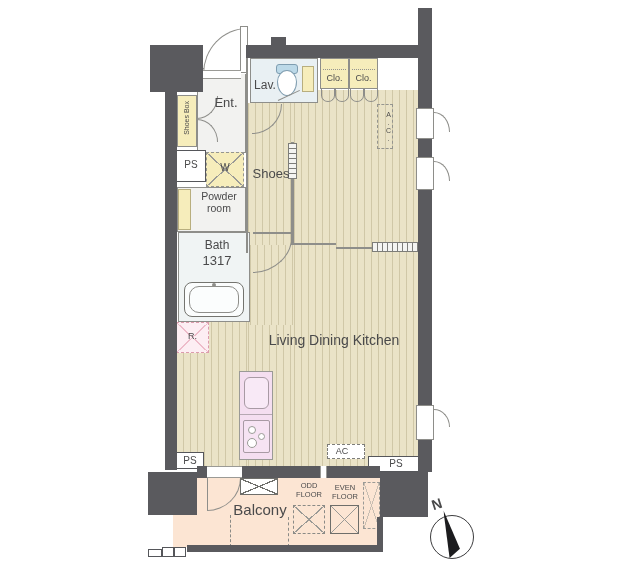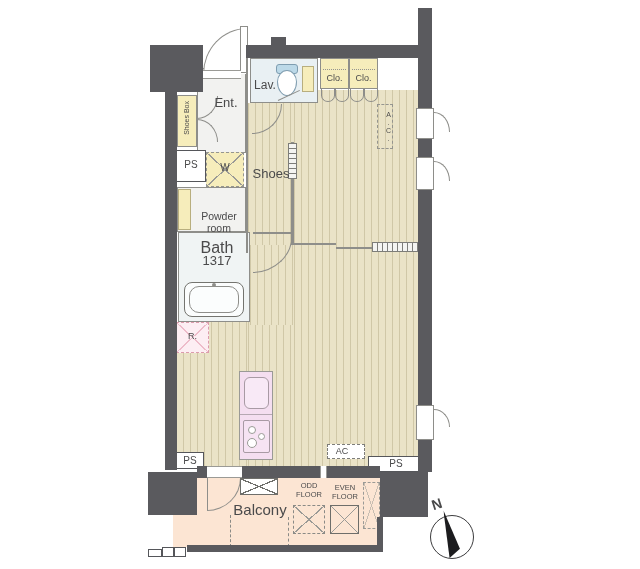--- a/index.html
+++ b/index.html
@@ -149,7 +149,7 @@
   <div class="lbl" style="left:349px;top:73px;width:29px;font-size:9px;">Clo.</div>
   <div class="lbl" style="left:176px;top:159px;width:30px;font-size:10px;">PS</div>
   <div class="lbl" style="left:206px;top:162px;width:38px;font-size:10px;">W</div>
-  <div class="lbl" style="left:194px;top:191px;width:50px;font-size:10.5px;margin-top:20px;">Powder room</div>
+  <div class="lbl" style="left:194px;top:191px;width:50px;font-size:10.5px;">Powder room</div>
   <div class="lbl" style="left:196px;top:239px;width:42px;font-size:16px;">Bath</div>
   <div class="lbl" style="left:196px;top:254px;width:42px;font-size:13px;">1317</div>
   <div class="lbl" style="left:248px;top:167px;width:46px;font-size:13px;">Shoes</div>

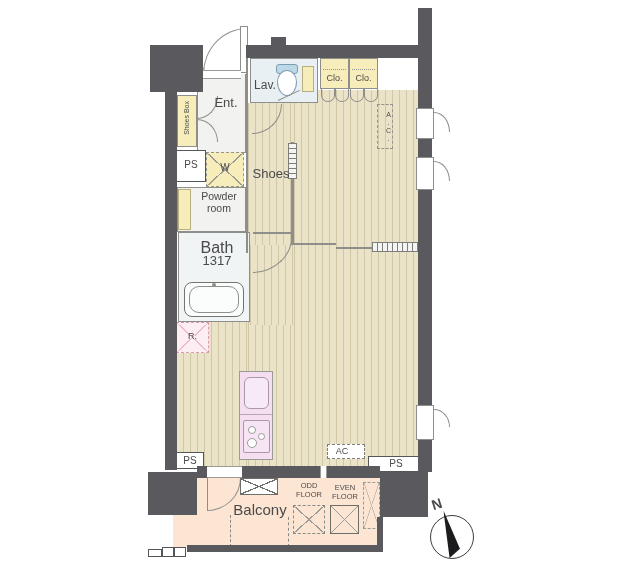--- a/index.html
+++ b/index.html
@@ -150,7 +150,7 @@
   <div class="lbl" style="left:176px;top:159px;width:30px;font-size:10px;">PS</div>
   <div class="lbl" style="left:206px;top:162px;width:38px;font-size:10px;">W</div>
   <div class="lbl" style="left:194px;top:191px;width:50px;font-size:10.5px;">Powder room</div>
-  <div class="lbl" style="left:196px;top:239px;width:42px;font-size:16px;">Bath</div>
+  <div class="lbl" style="left:196px;top:239px;width:42px;font-size:12px;">Bath</div>
   <div class="lbl" style="left:196px;top:254px;width:42px;font-size:13px;">1317</div>
   <div class="lbl" style="left:248px;top:167px;width:46px;font-size:13px;">Shoes</div>
   <div class="lbl" style="left:378px;top:108px;width:14px;height:38px;font-size:7px;writing-mode:vertical-rl;text-orientation:upright;letter-spacing:1px;">A.C.</div>

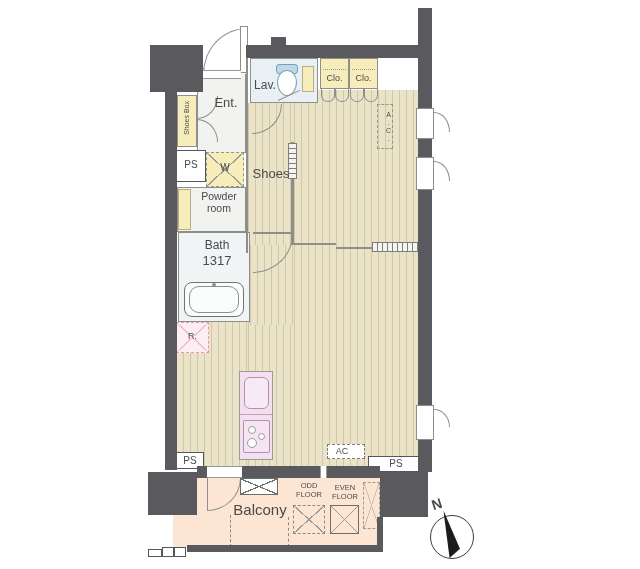--- a/index.html
+++ b/index.html
@@ -155,6 +155,7 @@
   <div class="lbl" style="left:248px;top:167px;width:46px;font-size:13px;">Shoes</div>
   <div class="lbl" style="left:378px;top:108px;width:14px;height:38px;font-size:7px;writing-mode:vertical-rl;text-orientation:upright;letter-spacing:1px;">A.C.</div>
   <div class="lbl" style="left:176px;top:331px;width:33px;font-size:9px;">R.</div>
+  <div class="lbl" style="left:250px;top:333px;width:168px;font-size:14px;">Living Dining Kitchen</div>
   <div class="lbl" style="left:327px;top:446px;width:30px;font-size:9px;">AC</div>
   <div class="lbl" style="left:176px;top:455px;width:28px;font-size:10px;">PS</div>
   <div class="lbl" style="left:378px;top:458px;width:36px;font-size:10px;">PS</div>

